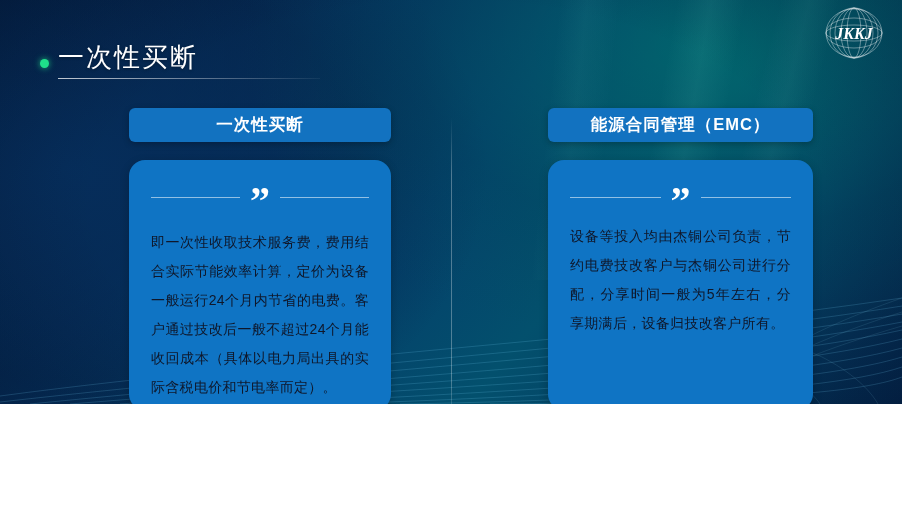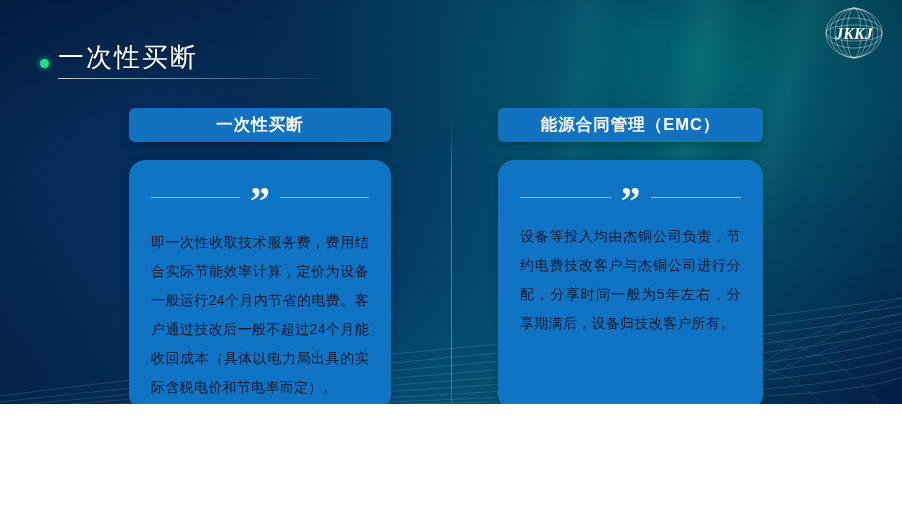--- a/index.html
+++ b/index.html
@@ -120,7 +120,7 @@
 
   .col { position: absolute; top: 0; }
   .col-left  { left: 129px; width: 262px; }
-  .col-right { left: 498px; width: 265px; }
+  .col-right { left: 548px; width: 265px; }
 
   .card-header {
     height: 34px;

